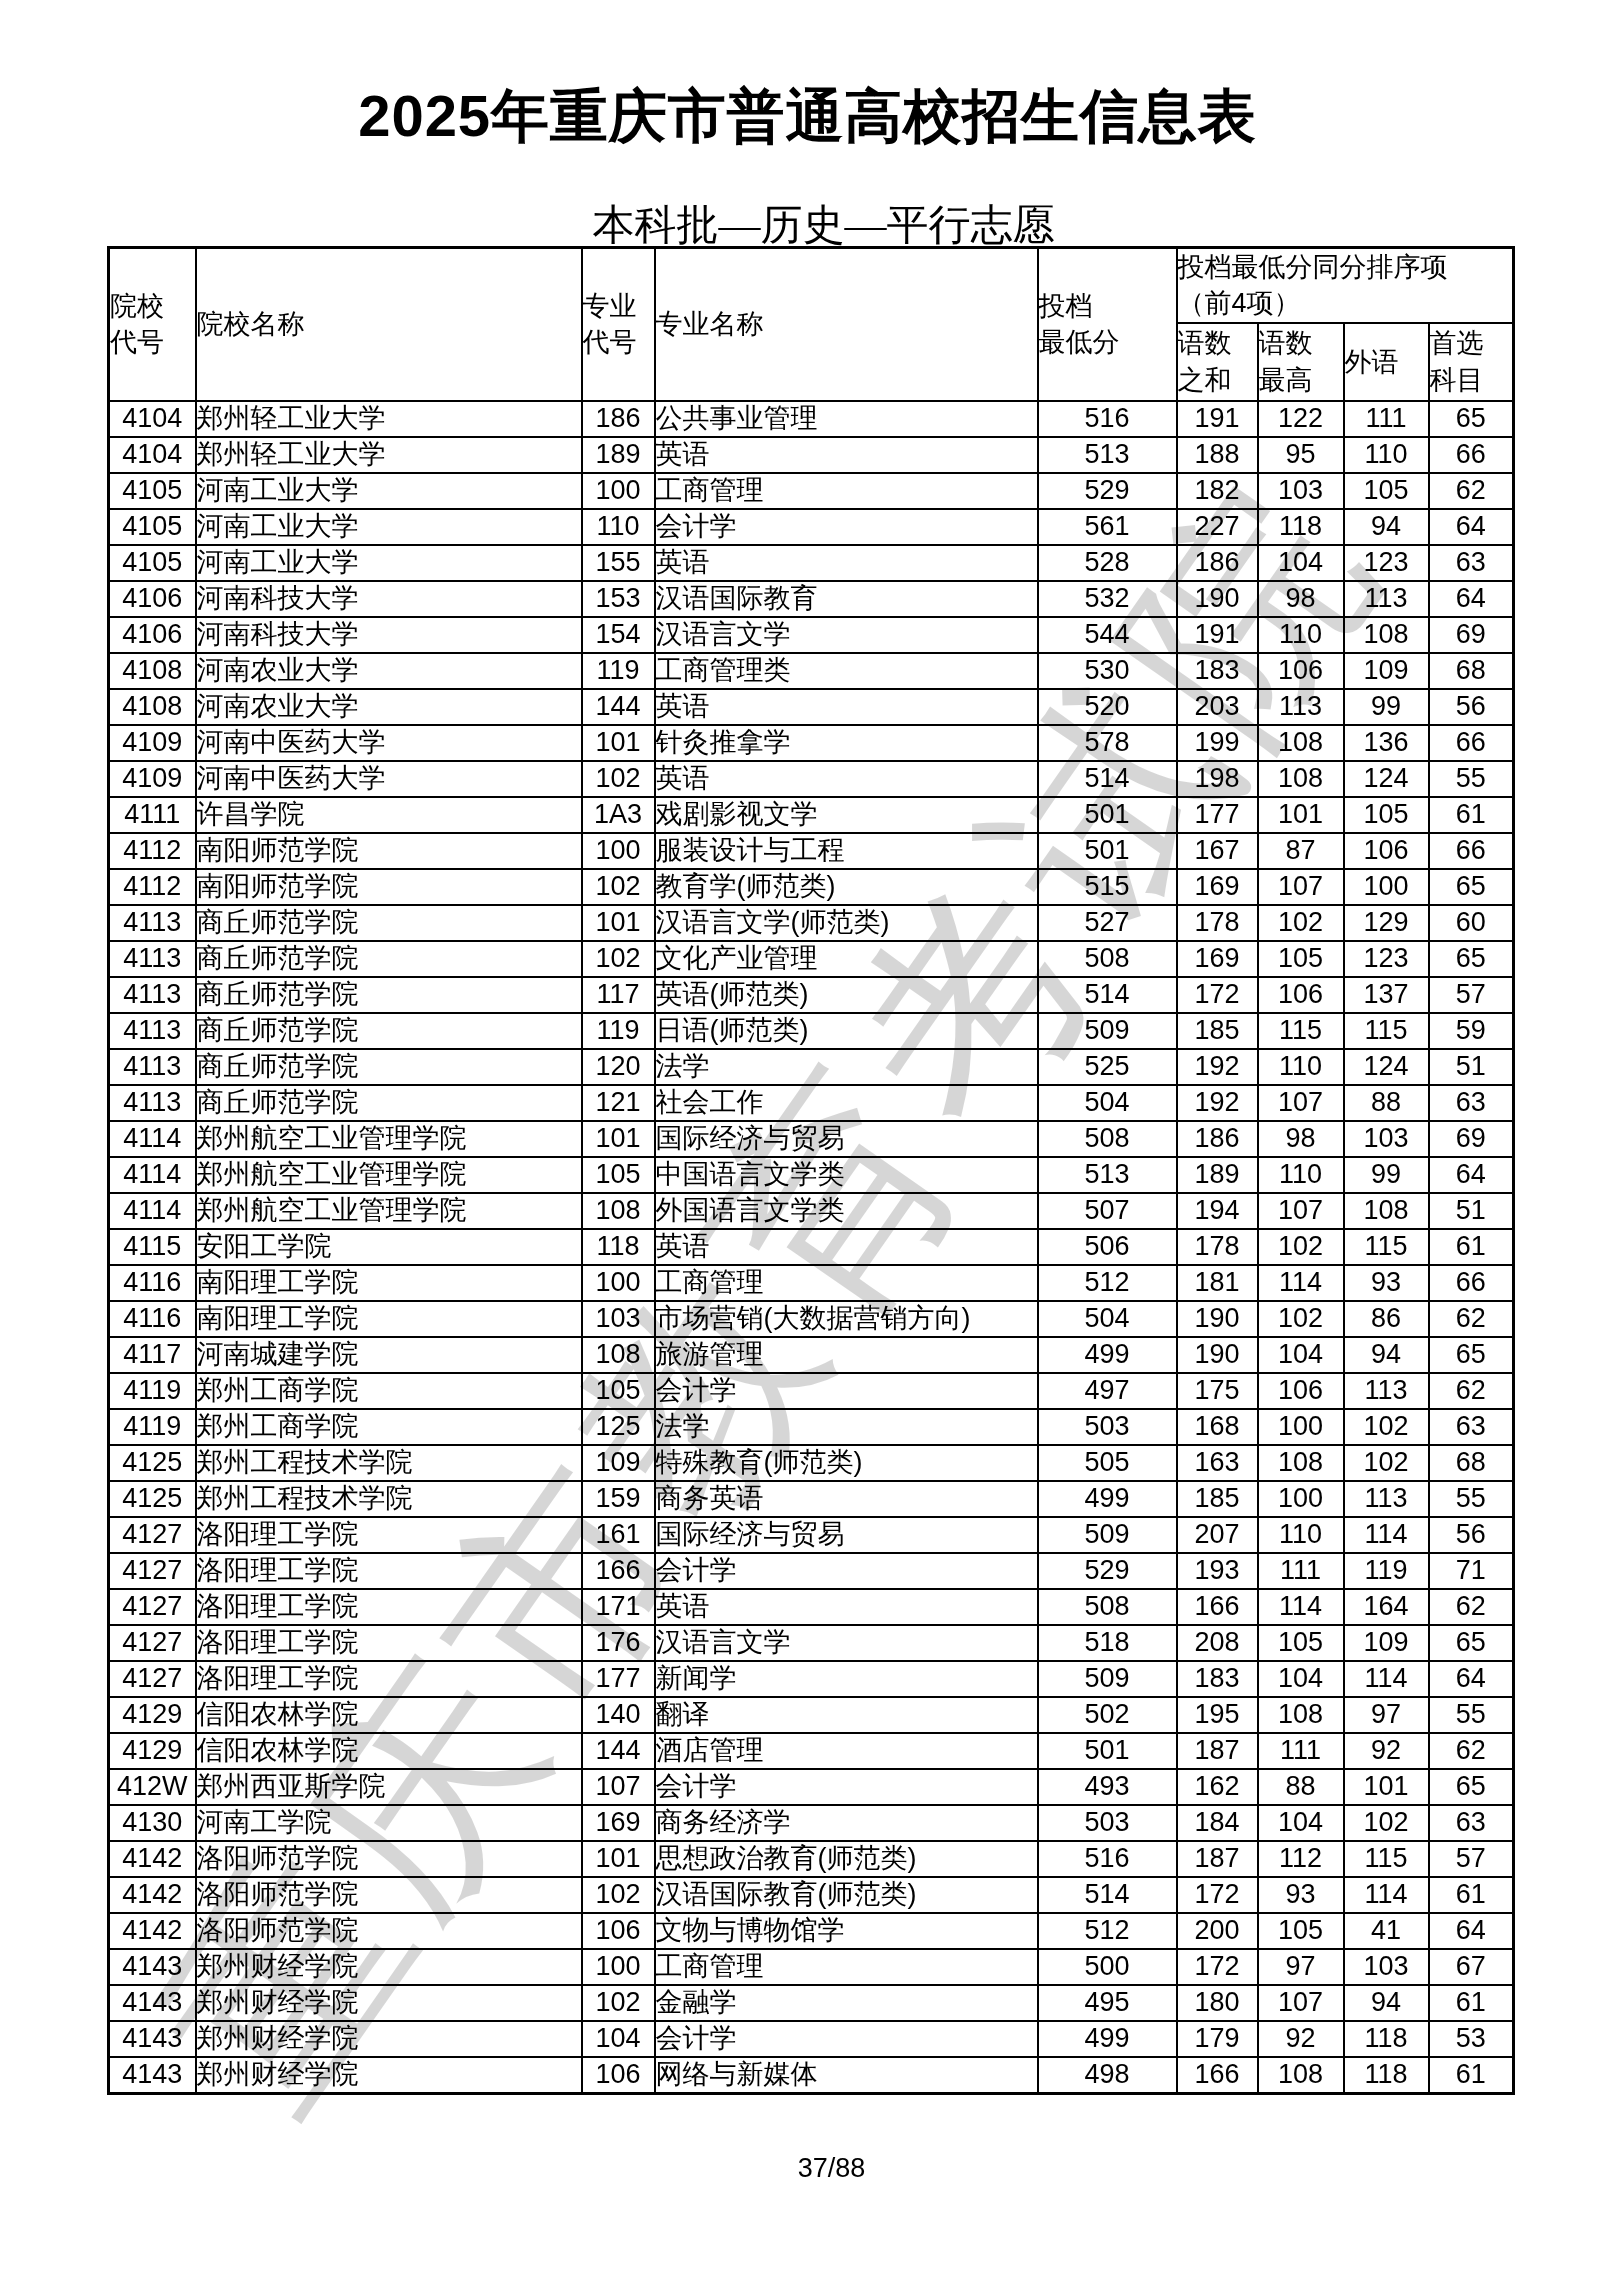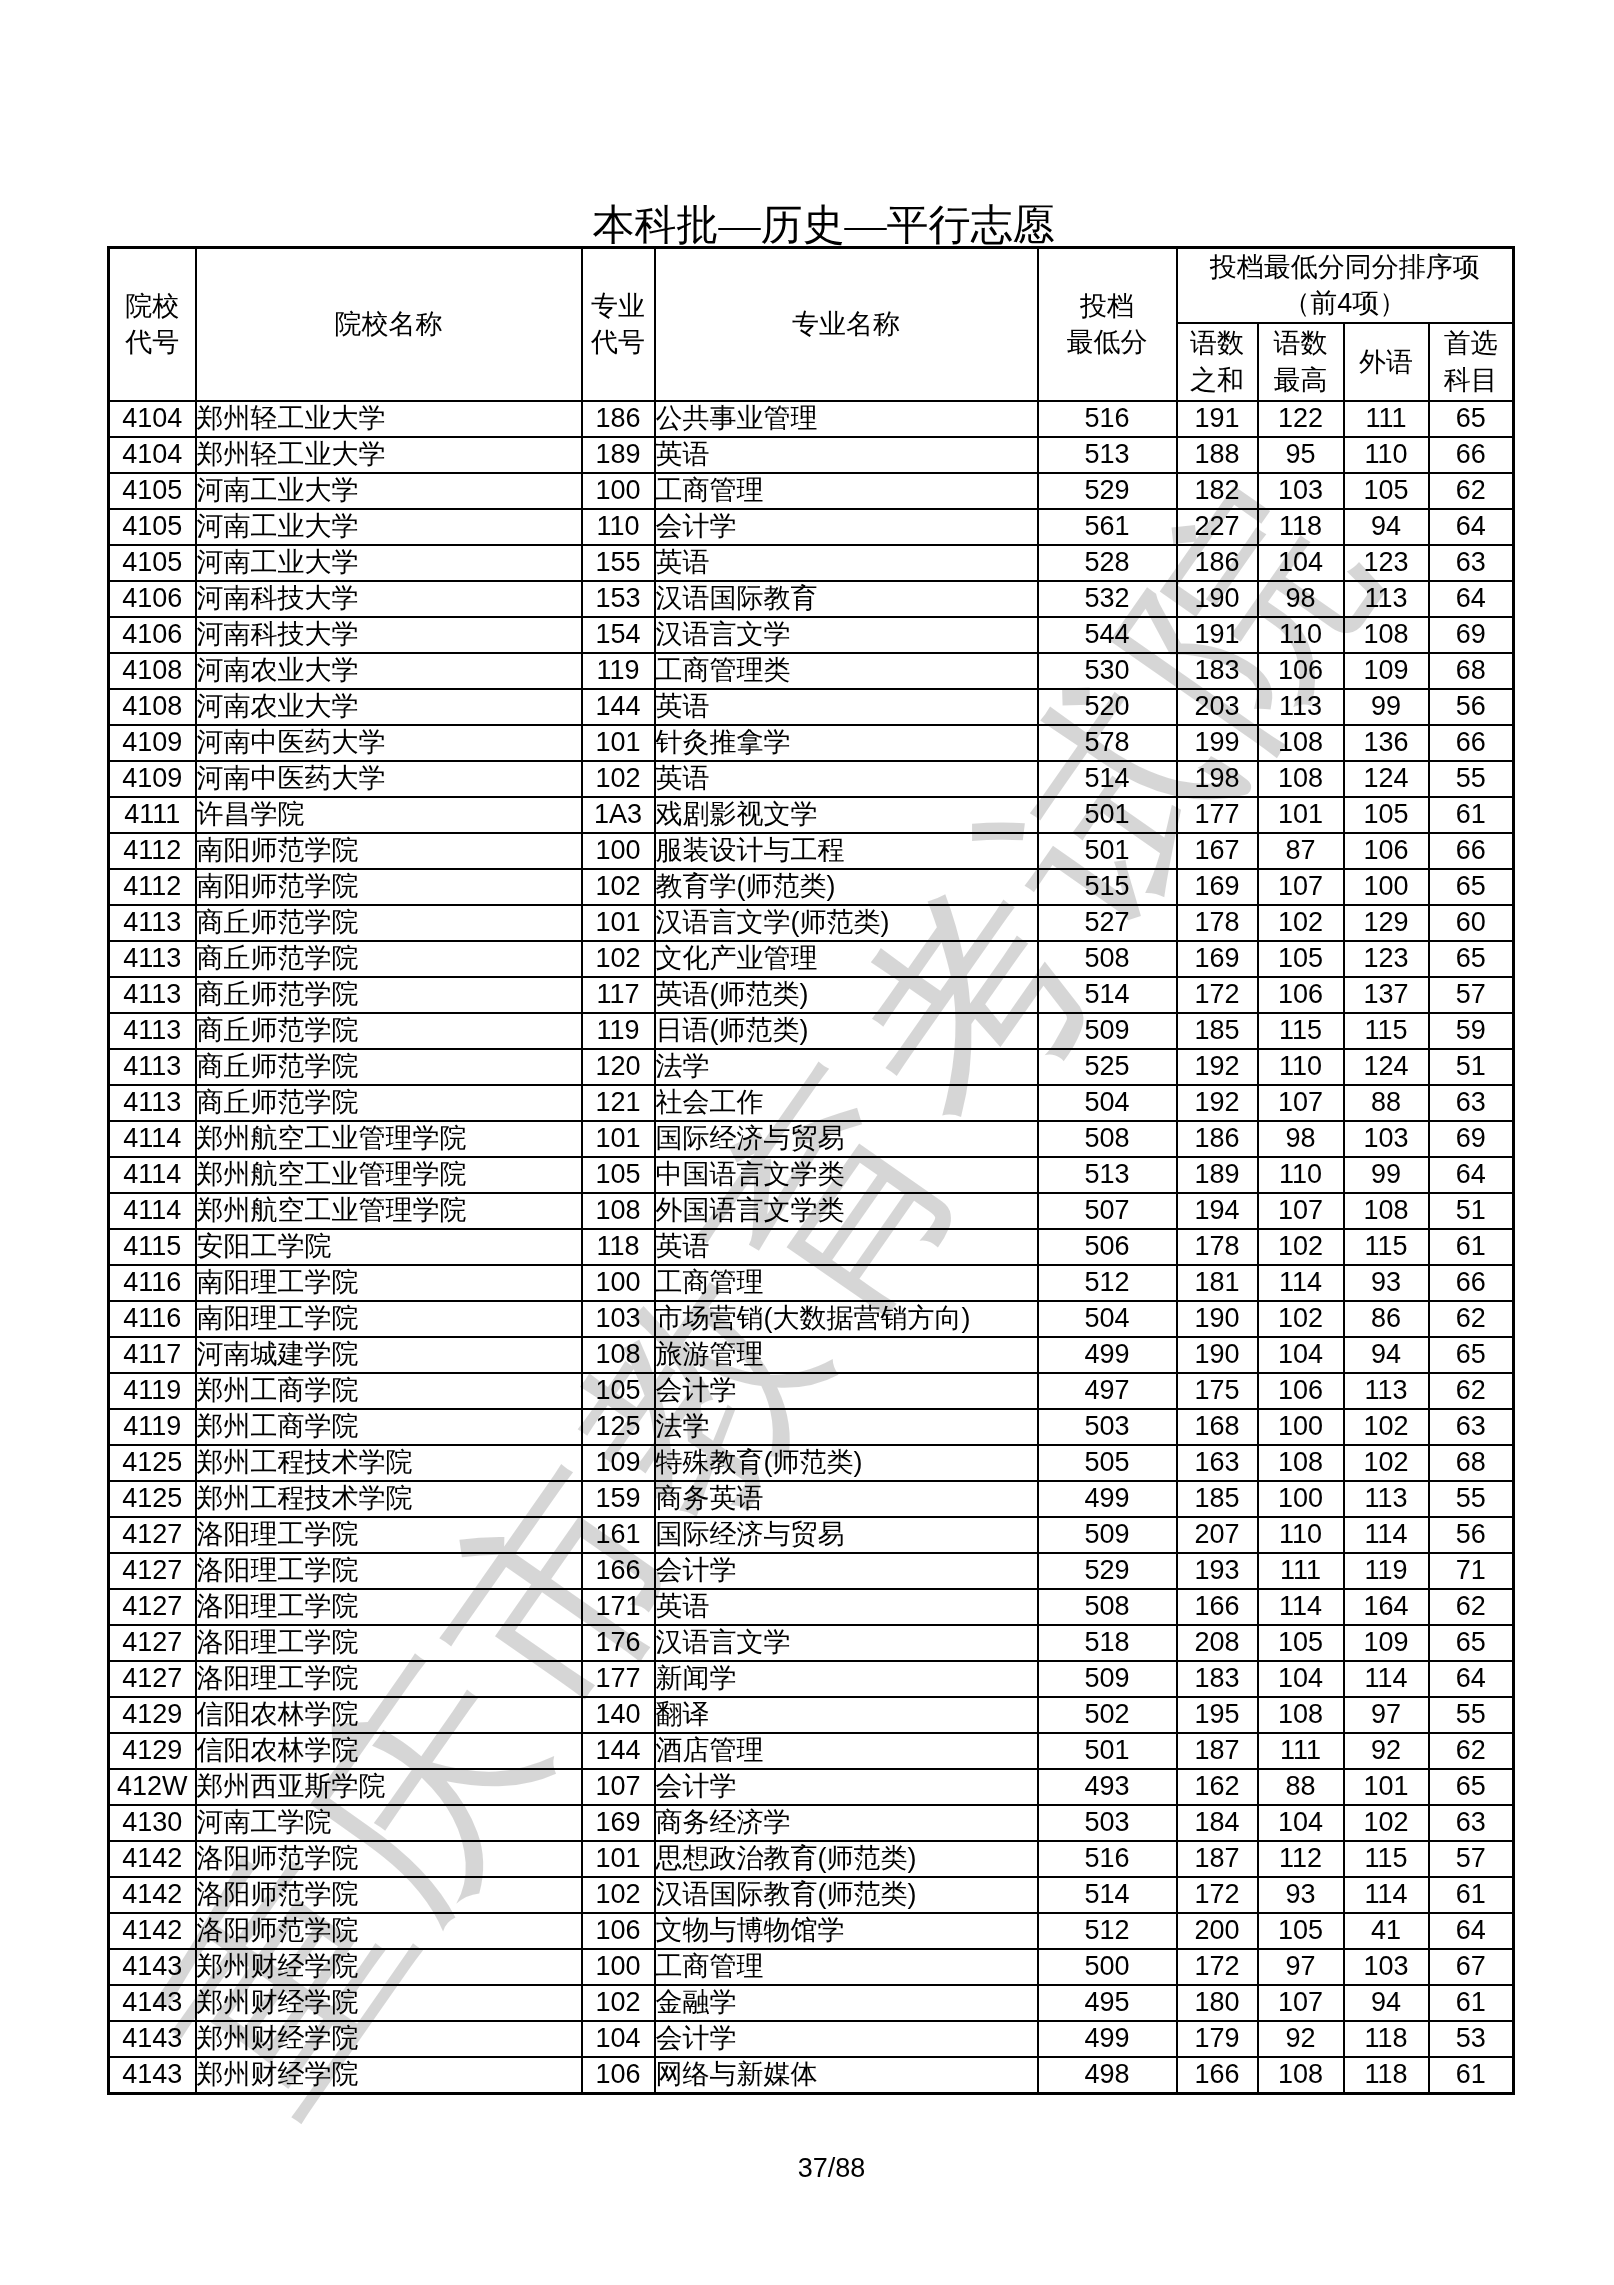--- a/index.html
+++ b/index.html
@@ -102,6 +102,7 @@
 
   <div class="watermark">重庆市教育考试院</div>
 
+  <h1 class="title">2025年重庆市普通高校招生信息表</h1>
   <h2 class="subtitle">本科批—历史—平行志愿</h2>
 
   <table class="adm">

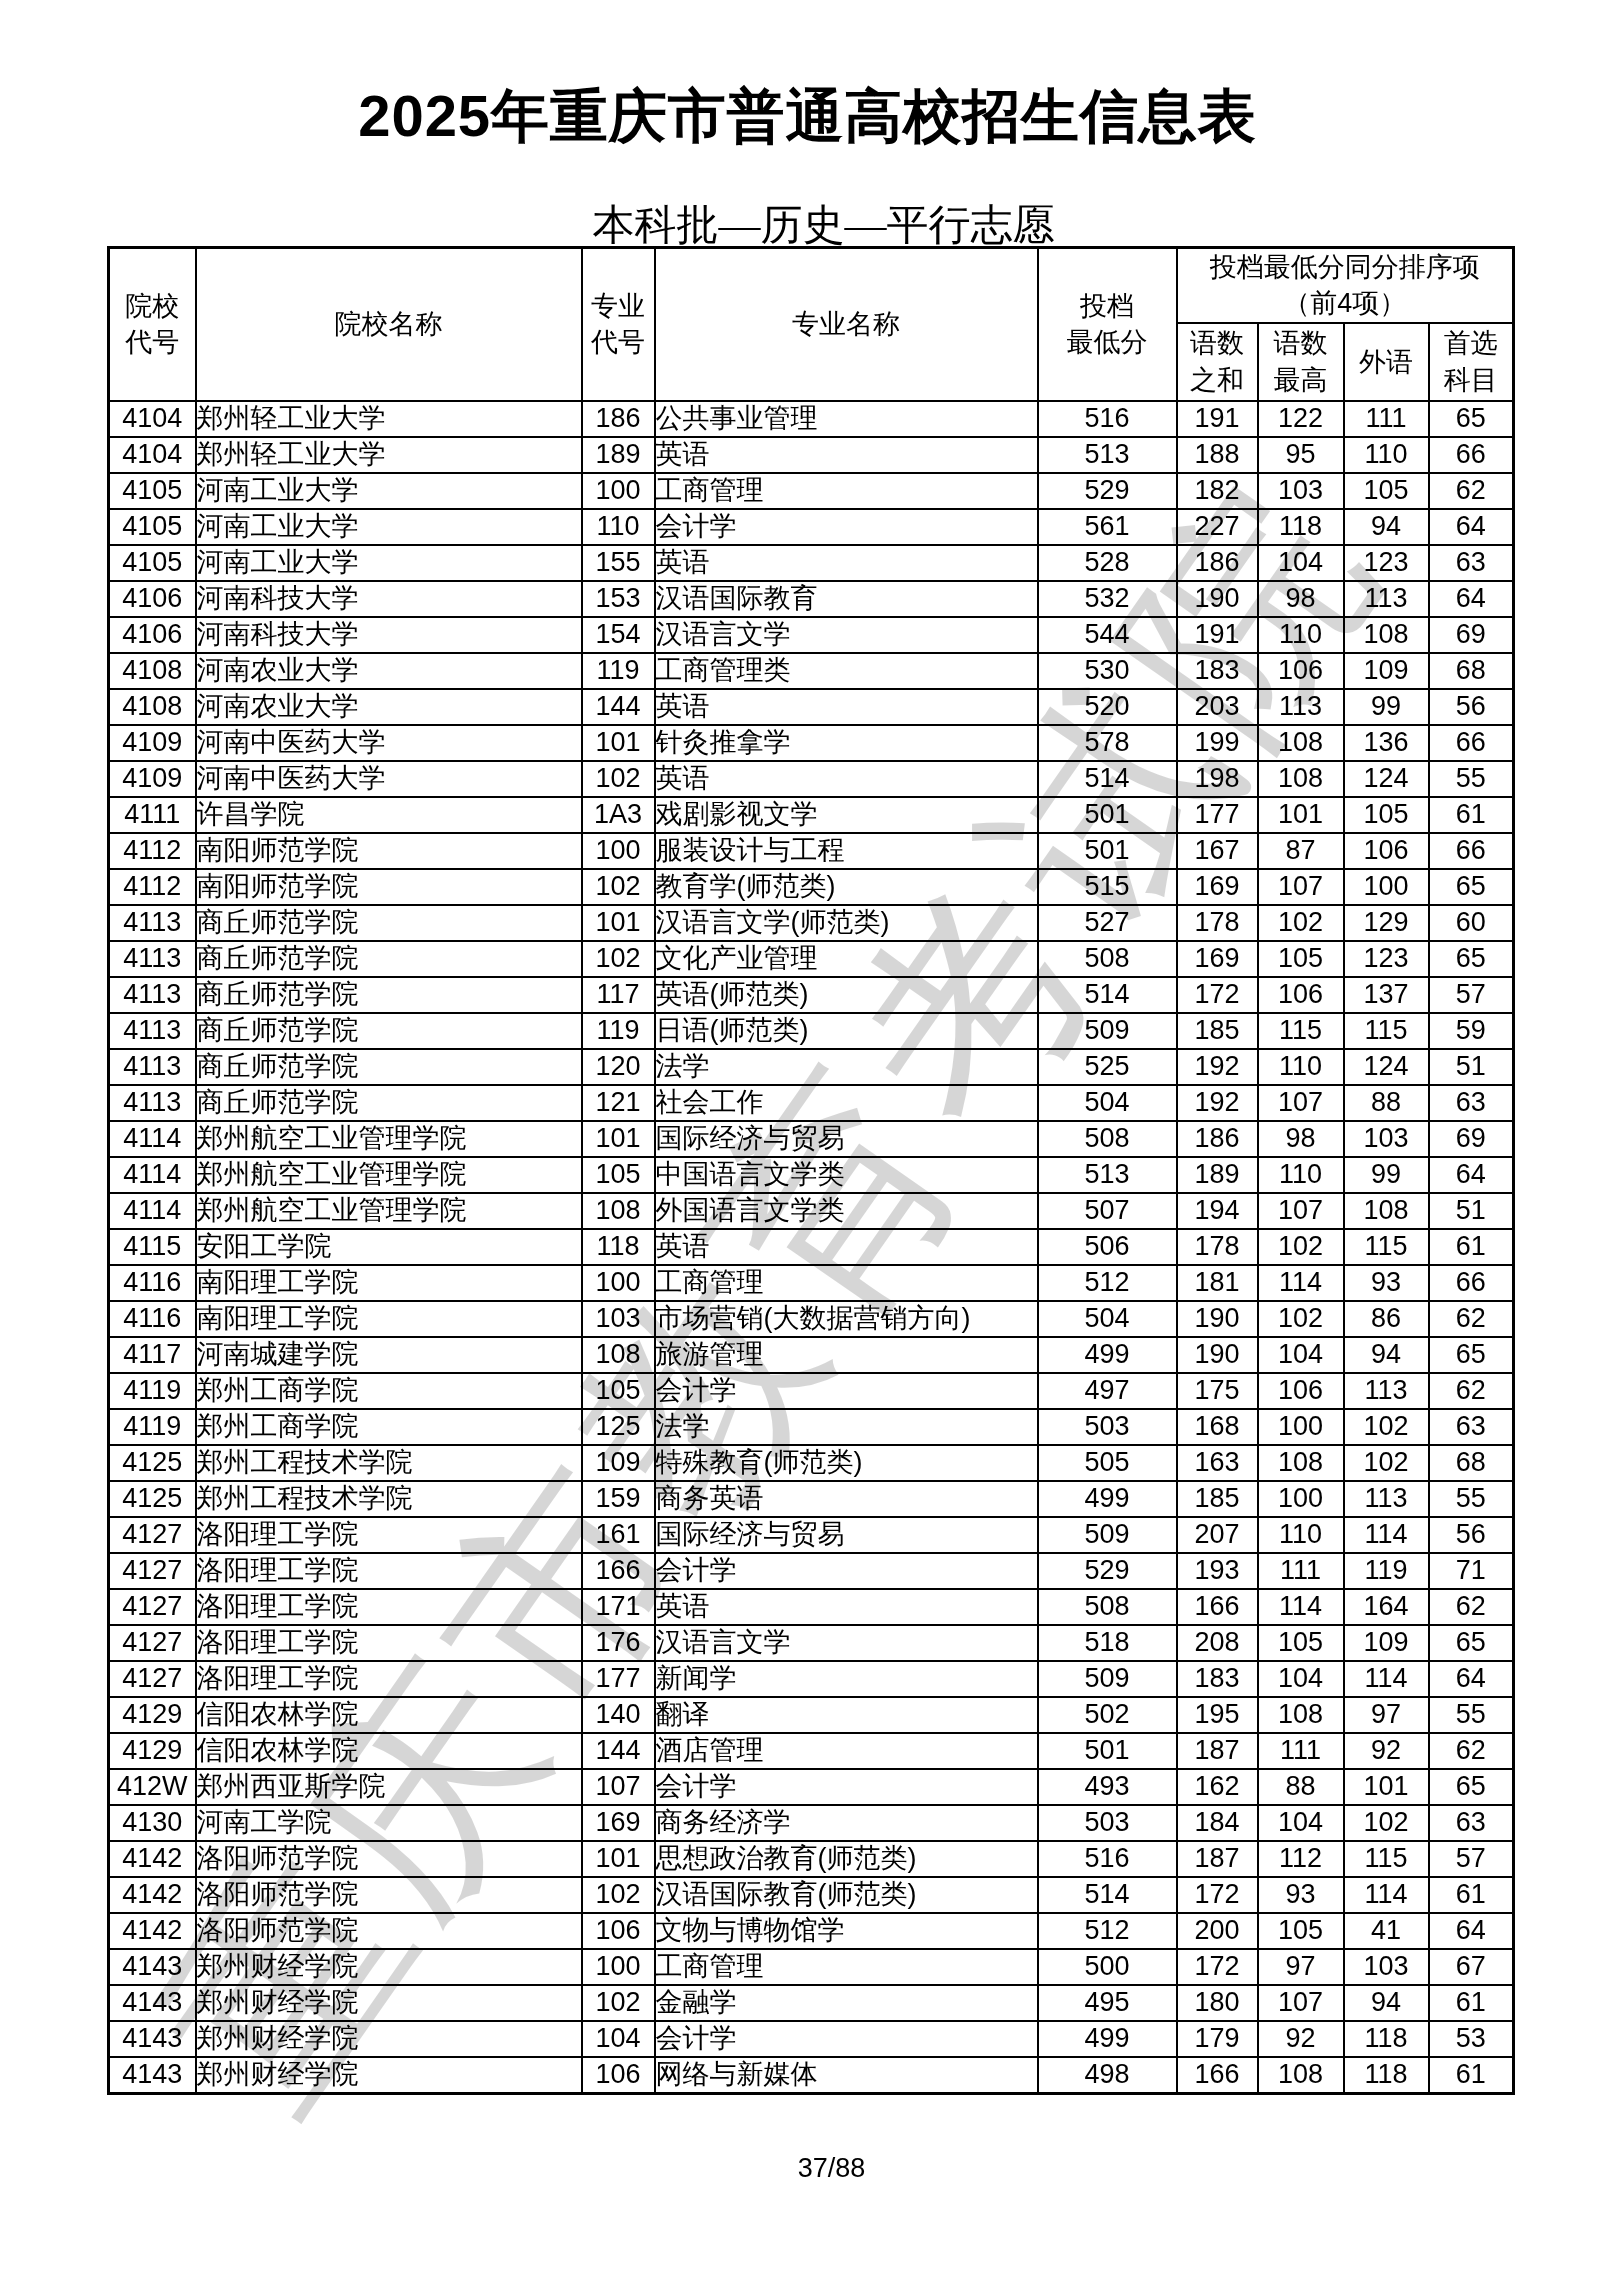--- a/index.html
+++ b/index.html
@@ -68,7 +68,7 @@
   table.adm th{
     font-size:27px;
     line-height:1.35;
-    text-align:center;
+    text-align:left;
     vertical-align:middle;
     white-space:pre-line;
   }

